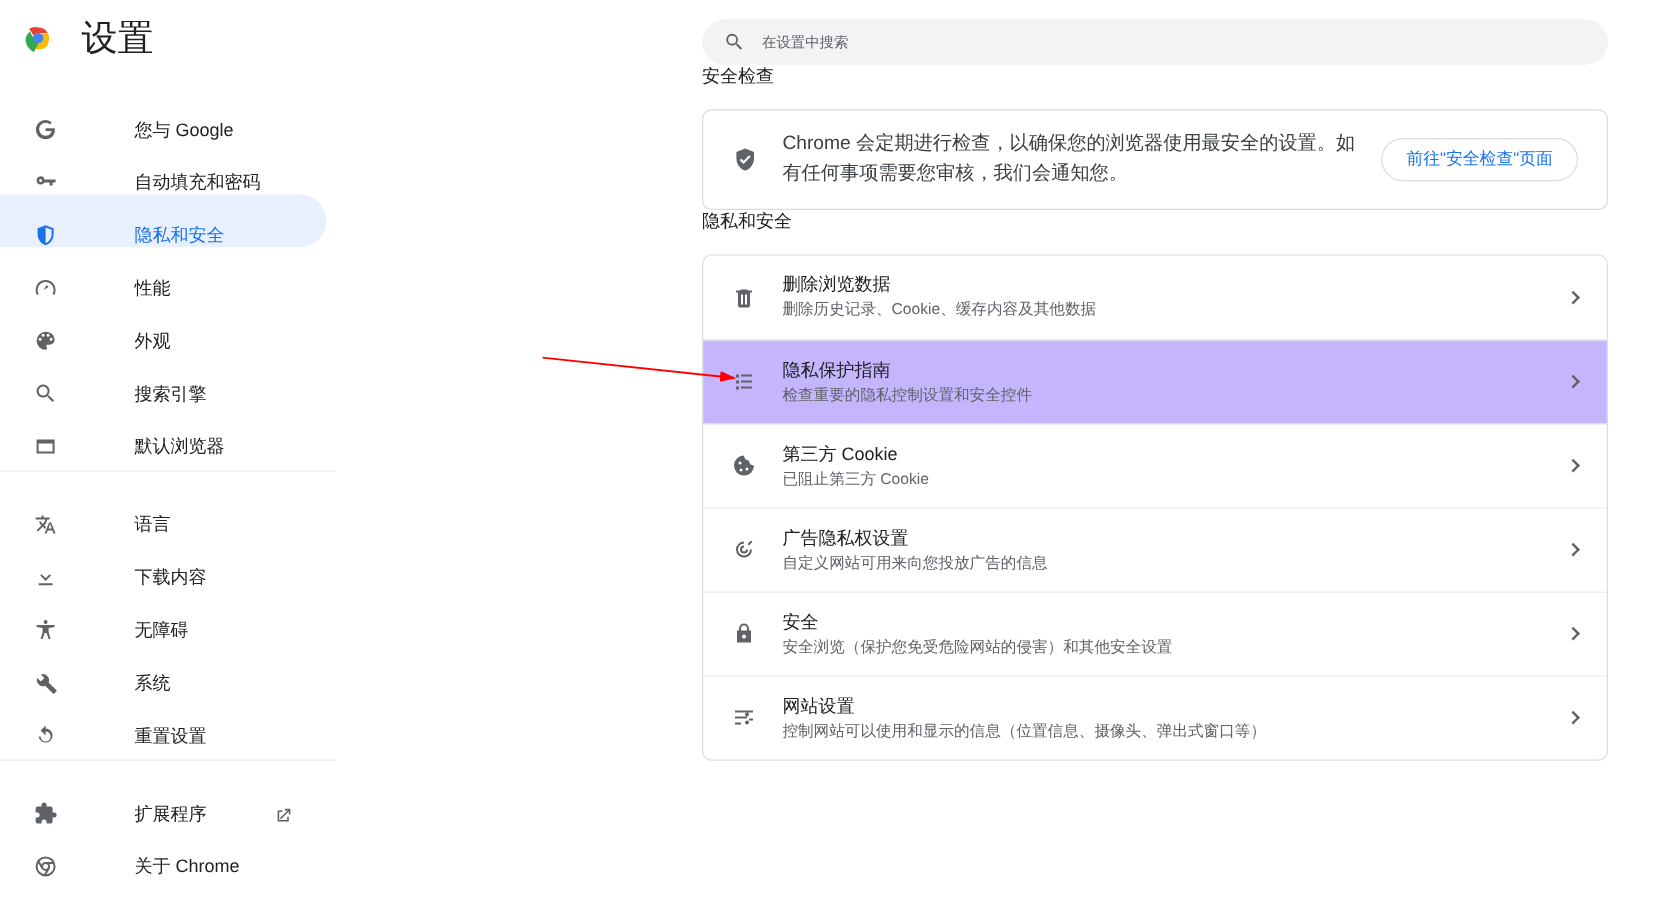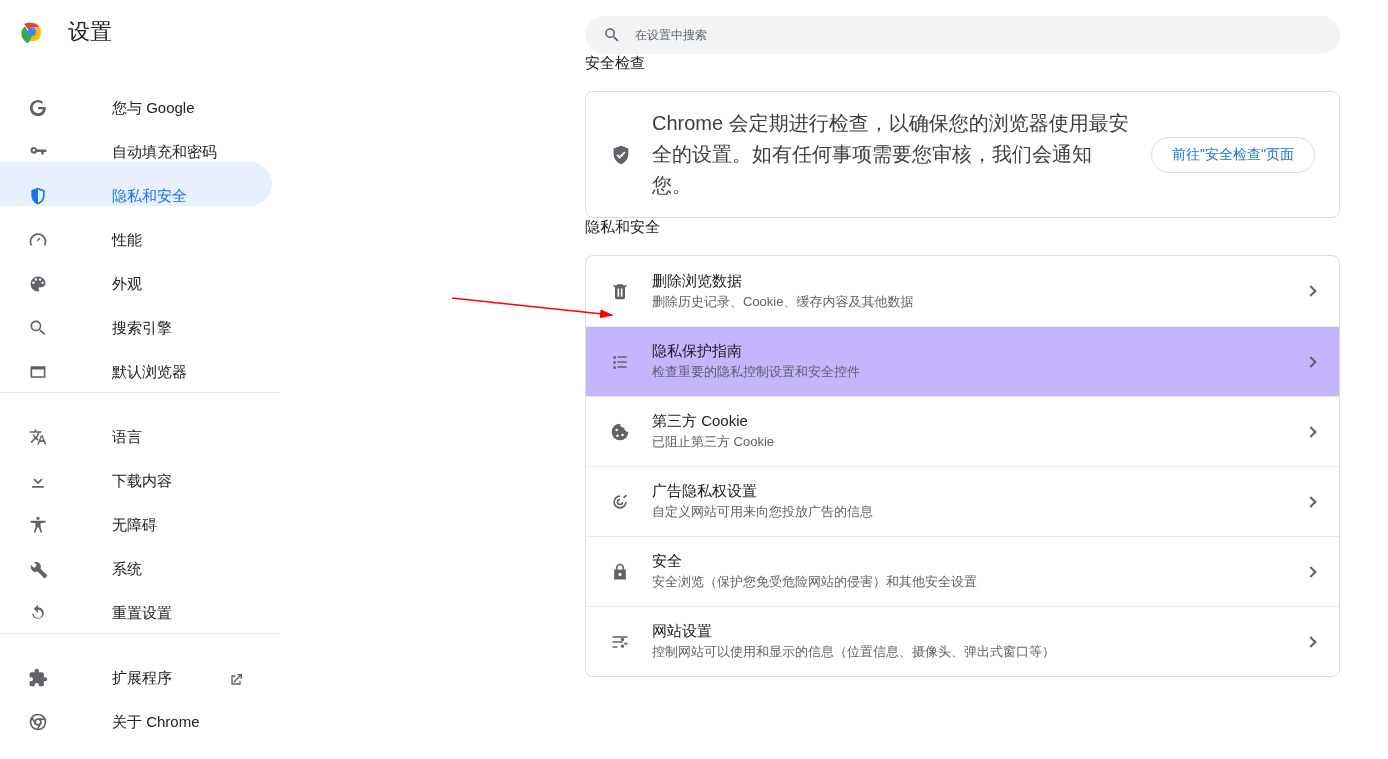--- a/index.html
+++ b/index.html
@@ -26,7 +26,7 @@
     margin-right: 24px;
   }
   .page-title {
-    font-size: 22px;
+    font-size: 30px;
     color: #202124;
     font-weight: 400;
   }

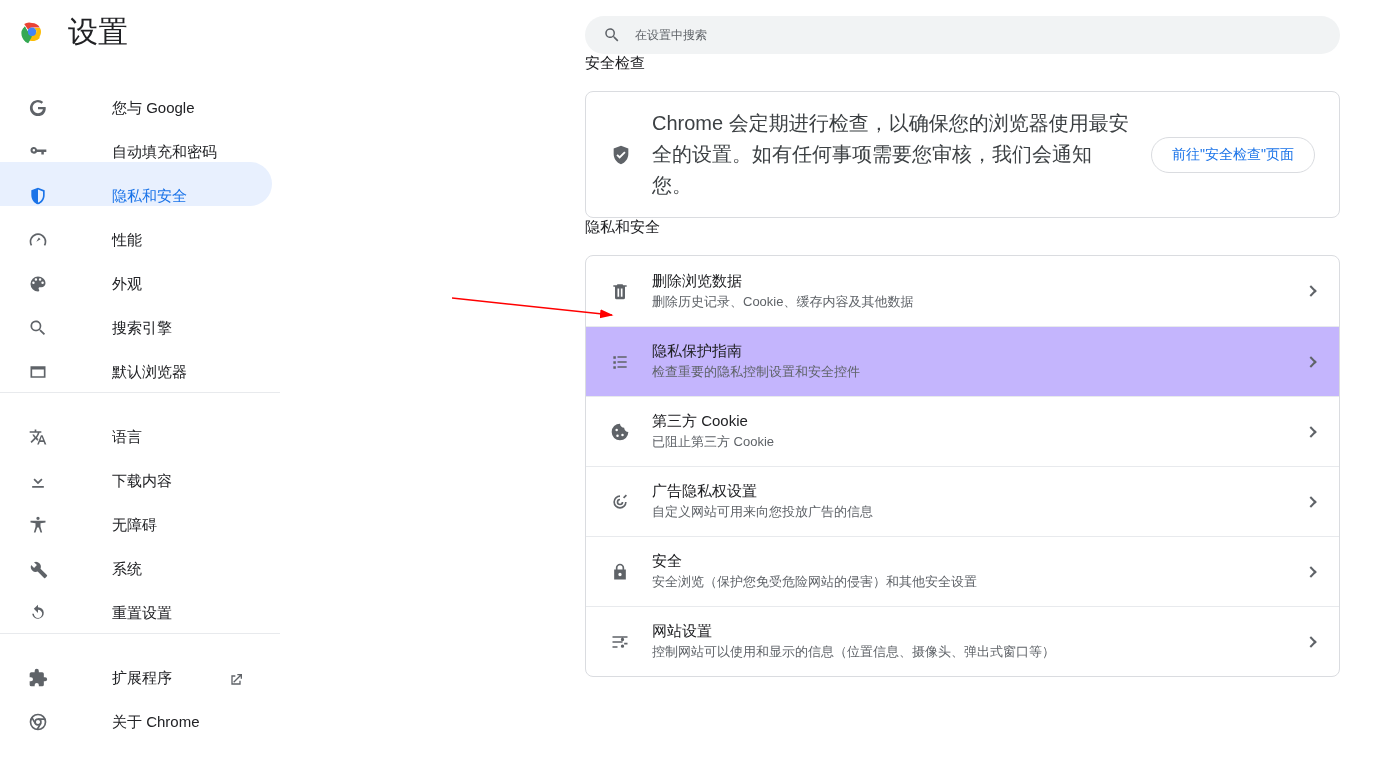--- a/index.html
+++ b/index.html
@@ -130,7 +130,7 @@
   }
   .safety-desc {
     flex: 1;
-    font-size: 20px;
+    font-size: 16px;
     color: #3c4043;
     line-height: 1.55;
     padding-right: 20px;

